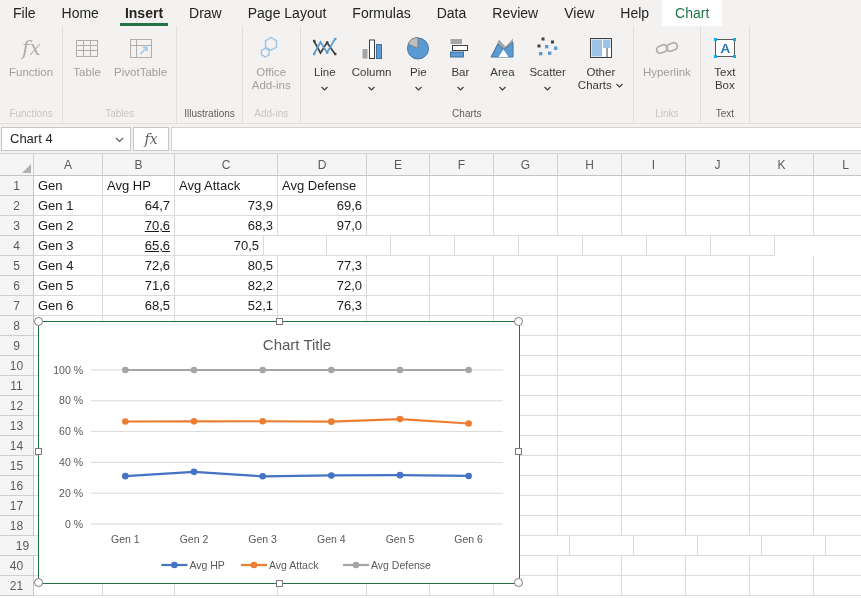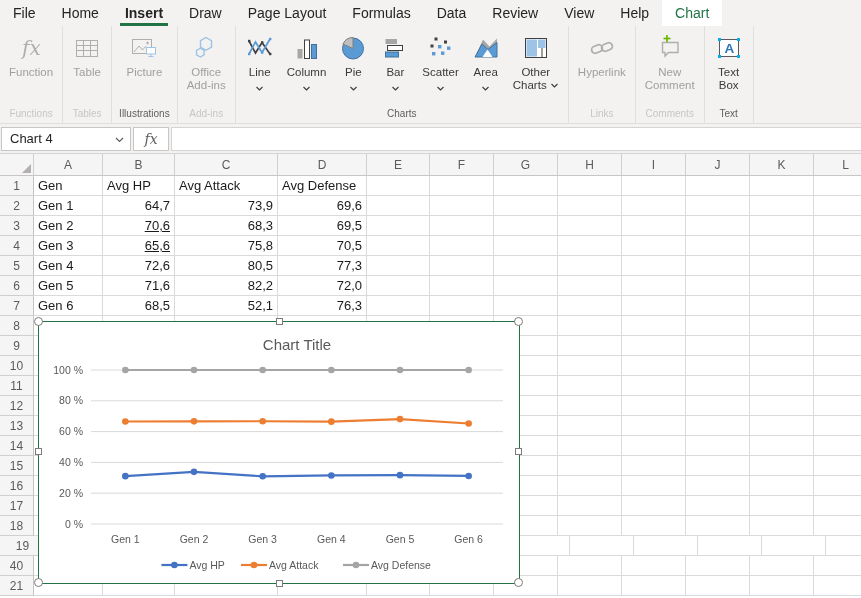--- a/index.html
+++ b/index.html
@@ -101,6 +101,17 @@
                   <line x1="18.5" y1="7.5" x2="18.5" y2="23.5"></line>
                 </g>
               </svg></span><span class="lbl">Table</span></div>
+          <div class="ritem disabled"><span class="icn"><svg width="30" height="30" viewBox="0 0 30 30">
+                <g stroke="#b0aeac" fill="none">
+                  <rect x="4.5" y="6.5" width="21" height="18"></rect>
+                  <line x1="10.5" y1="6.5" x2="10.5" y2="24.5"></line>
+                  <line x1="4.5" y1="12.5" x2="25.5" y2="12.5"></line>
+                </g>
+                <g stroke="#9dc3e6" fill="none" stroke-width="1.3">
+                  <path d="M14.5 21 L21 14.5"></path>
+                  <path d="M17 14.5 h4 v4"></path>
+                </g>
+              </svg></span><span class="lbl">PivotTable</span></div>
         </div>
         <div class="rgroup-label">Tables</div>
       </div>

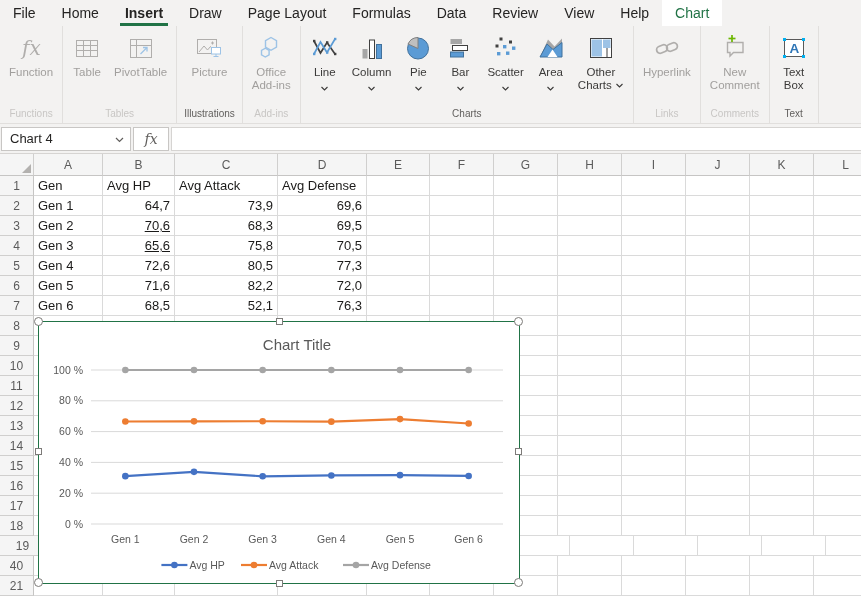--- a/index.html
+++ b/index.html
@@ -117,15 +117,6 @@
       </div>
       <div class="rgroup">
         <div class="rgroup-items">
-          <div class="ritem disabled"><span class="icn"><svg width="30" height="30" viewBox="0 0 30 30">
-                <g stroke="#b0aeac" fill="none">
-                  <rect x="3.5" y="6.5" width="19" height="14"></rect>
-                  <path d="M5 19 l5-6 3.5 4 3-3.5 4 5"></path>
-                  <path d="M18.5 8.5 v3 M17 10 h3" stroke-width="1"></path>
-                </g>
-                <rect x="17.5" y="14.5" width="9" height="6.5" fill="#fff" stroke="#9dc3e6"></rect>
-                <path d="M22 21 v2 M19.5 23.5 h5" stroke="#9dc3e6" fill="none"></path>
-              </svg></span><span class="lbl">Picture</span></div>
         </div>
         <div class="rgroup-label on">Illustrations</div>
       </div>

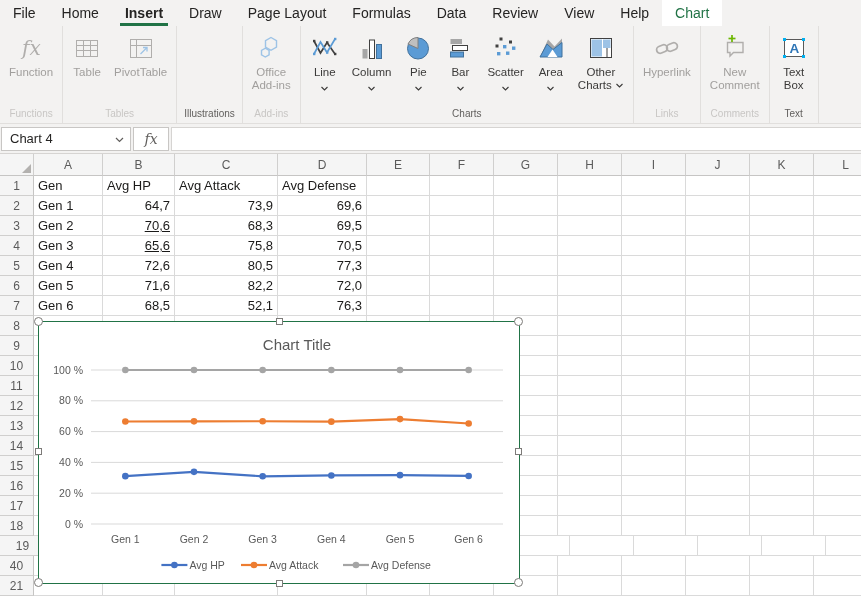--- a/index.html
+++ b/index.html
@@ -173,6 +173,13 @@
                 <path d="M1.5 1 L4.5 4 L7.5 1" stroke="#3b3a39" stroke-width="1.1" fill="none"></path>
               </svg></span></div>
           <div class="ritem"><span class="icn"><svg width="30" height="30" viewBox="0 0 30 30">
+                <polygon points="4,24 12,6.5 18.5,13.5 26,5.5 26,24" fill="#a6a6a6"></polygon>
+                <polygon points="4,24 11,11 17,16.5 26,9.5 26,24" fill="#5b9bd5" stroke="#41719c"></polygon>
+                <polygon points="11.5,24 16.5,16.5 21.5,24" fill="#fff"></polygon>
+              </svg></span><span class="lbl">Area</span><span class="chev"><svg width="9" height="6" viewBox="0 0 9 6">
+                <path d="M1.5 1 L4.5 4 L7.5 1" stroke="#3b3a39" stroke-width="1.1" fill="none"></path>
+              </svg></span></div>
+          <div class="ritem"><span class="icn"><svg width="30" height="30" viewBox="0 0 30 30">
                 <g fill="#404040">
                   <rect x="8.5" y="4.5" width="3" height="3"></rect>
                   <rect x="18" y="7.5" width="3" height="3"></rect>
@@ -185,13 +192,6 @@
                   <rect x="21" y="13.5" width="3.4" height="3.4"></rect>
                 </g>
               </svg></span><span class="lbl">Scatter</span><span class="chev"><svg width="9" height="6" viewBox="0 0 9 6">
-                <path d="M1.5 1 L4.5 4 L7.5 1" stroke="#3b3a39" stroke-width="1.1" fill="none"></path>
-              </svg></span></div>
-          <div class="ritem"><span class="icn"><svg width="30" height="30" viewBox="0 0 30 30">
-                <polygon points="4,24 12,6.5 18.5,13.5 26,5.5 26,24" fill="#a6a6a6"></polygon>
-                <polygon points="4,24 11,11 17,16.5 26,9.5 26,24" fill="#5b9bd5" stroke="#41719c"></polygon>
-                <polygon points="11.5,24 16.5,16.5 21.5,24" fill="#fff"></polygon>
-              </svg></span><span class="lbl">Area</span><span class="chev"><svg width="9" height="6" viewBox="0 0 9 6">
                 <path d="M1.5 1 L4.5 4 L7.5 1" stroke="#3b3a39" stroke-width="1.1" fill="none"></path>
               </svg></span></div>
           <div class="ritem"><span class="icn"><svg width="30" height="30" viewBox="0 0 30 30">

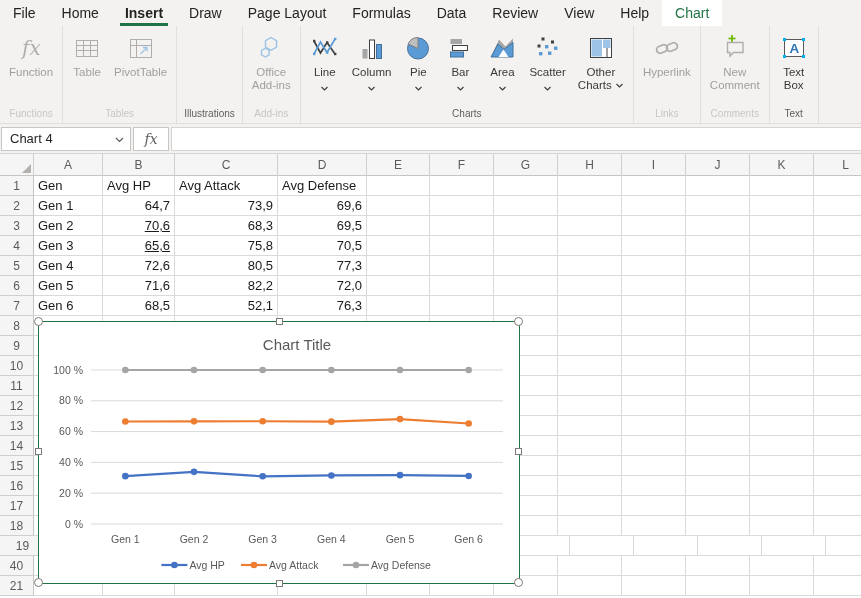--- a/index.html
+++ b/index.html
@@ -218,19 +218,6 @@
       </div>
       <div class="rgroup">
         <div class="rgroup-items">
-          <div class="ritem disabled"><span class="icn"><svg width="30" height="30" viewBox="0 0 30 30">
-                <path d="M7.5 9.5 h15.5 v10 h-9.5 l-3.5 3.5 v-3.5 h-2.5 z" fill="none" stroke="#b0aeac" stroke-width="1.4"></path>
-                <g stroke="#6bb700" stroke-width="1.7">
-                  <line x1="8.5" y1="5.5" x2="15.5" y2="5.5"></line>
-                  <line x1="12" y1="2" x2="12" y2="9"></line>
-                </g>
-              </svg></span><span class="lbl">New
-Comment</span></div>
-        </div>
-        <div class="rgroup-label">Comments</div>
-      </div>
-      <div class="rgroup">
-        <div class="rgroup-items">
           <div class="ritem"><span class="icn"><svg width="30" height="30" viewBox="0 0 30 30">
                 <rect x="5.5" y="6.5" width="19" height="17" fill="#fff" stroke="#595959"></rect>
                 <text x="10.5" y="20" font-size="13.5" font-weight="bold" fill="#2e75b6" font-family="Liberation Sans,sans-serif">A</text>

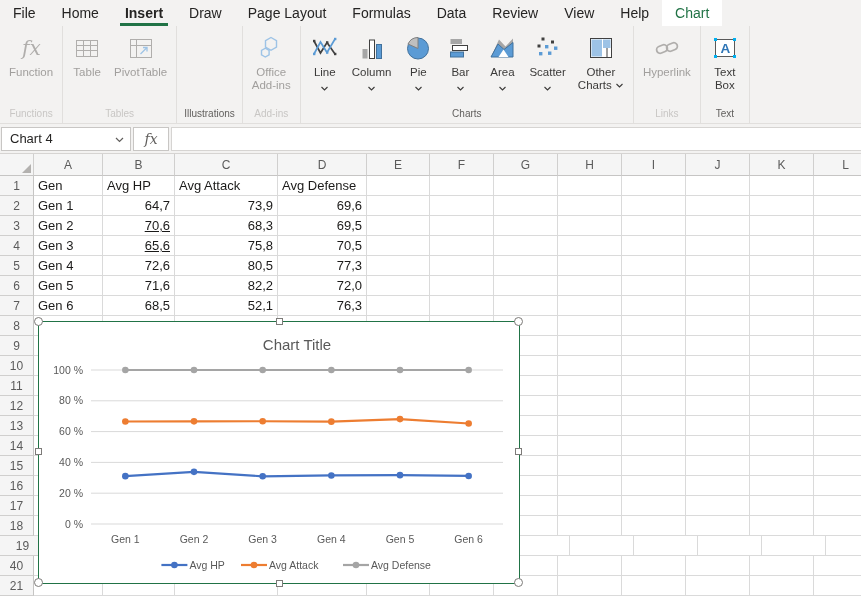--- a/index.html
+++ b/index.html
@@ -295,7 +295,7 @@
           <div class="cell" style="width: 69px;">Gen 2</div>
           <div class="cell num" style="width: 72px; text-decoration: underline;">70,6</div>
           <div class="cell num" style="width: 103px;">68,3</div>
-          <div class="cell num" style="width: 89px;">69,5</div>
+          <div class="cell num" style="width: 89px;">97,0</div>
           <div class="cell" style="width: 63px;"></div>
           <div class="cell" style="width: 64px;"></div>
           <div class="cell" style="width: 64px;"></div>

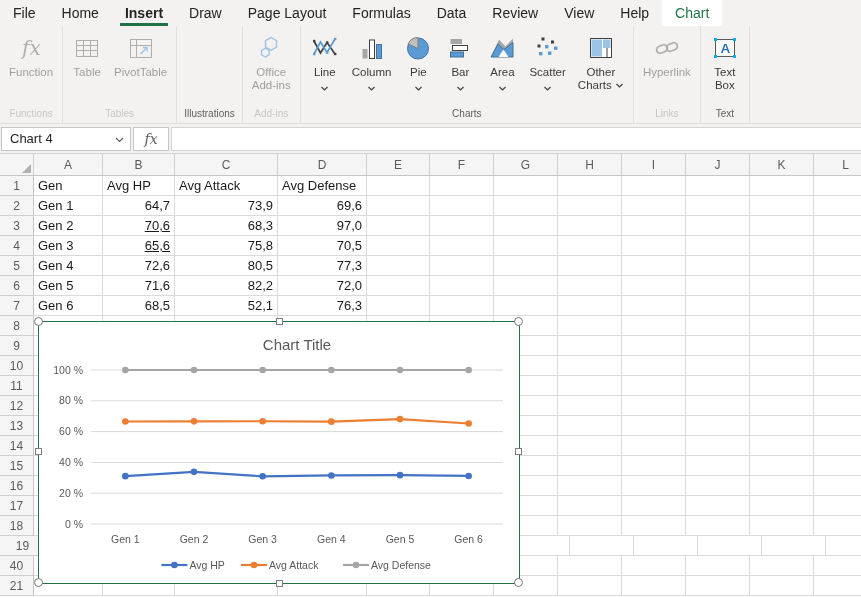--- a/index.html
+++ b/index.html
@@ -309,7 +309,6 @@
           <div class="gcell" style="width: 34px;">4</div>
           <div class="cell" style="width: 69px;">Gen 3</div>
           <div class="cell num" style="width: 72px; text-decoration: underline;">65,6</div>
-          <div class="cell num" style="width: 103px;">75,8</div>
           <div class="cell num" style="width: 89px;">70,5</div>
           <div class="cell" style="width: 63px;"></div>
           <div class="cell" style="width: 64px;"></div>

